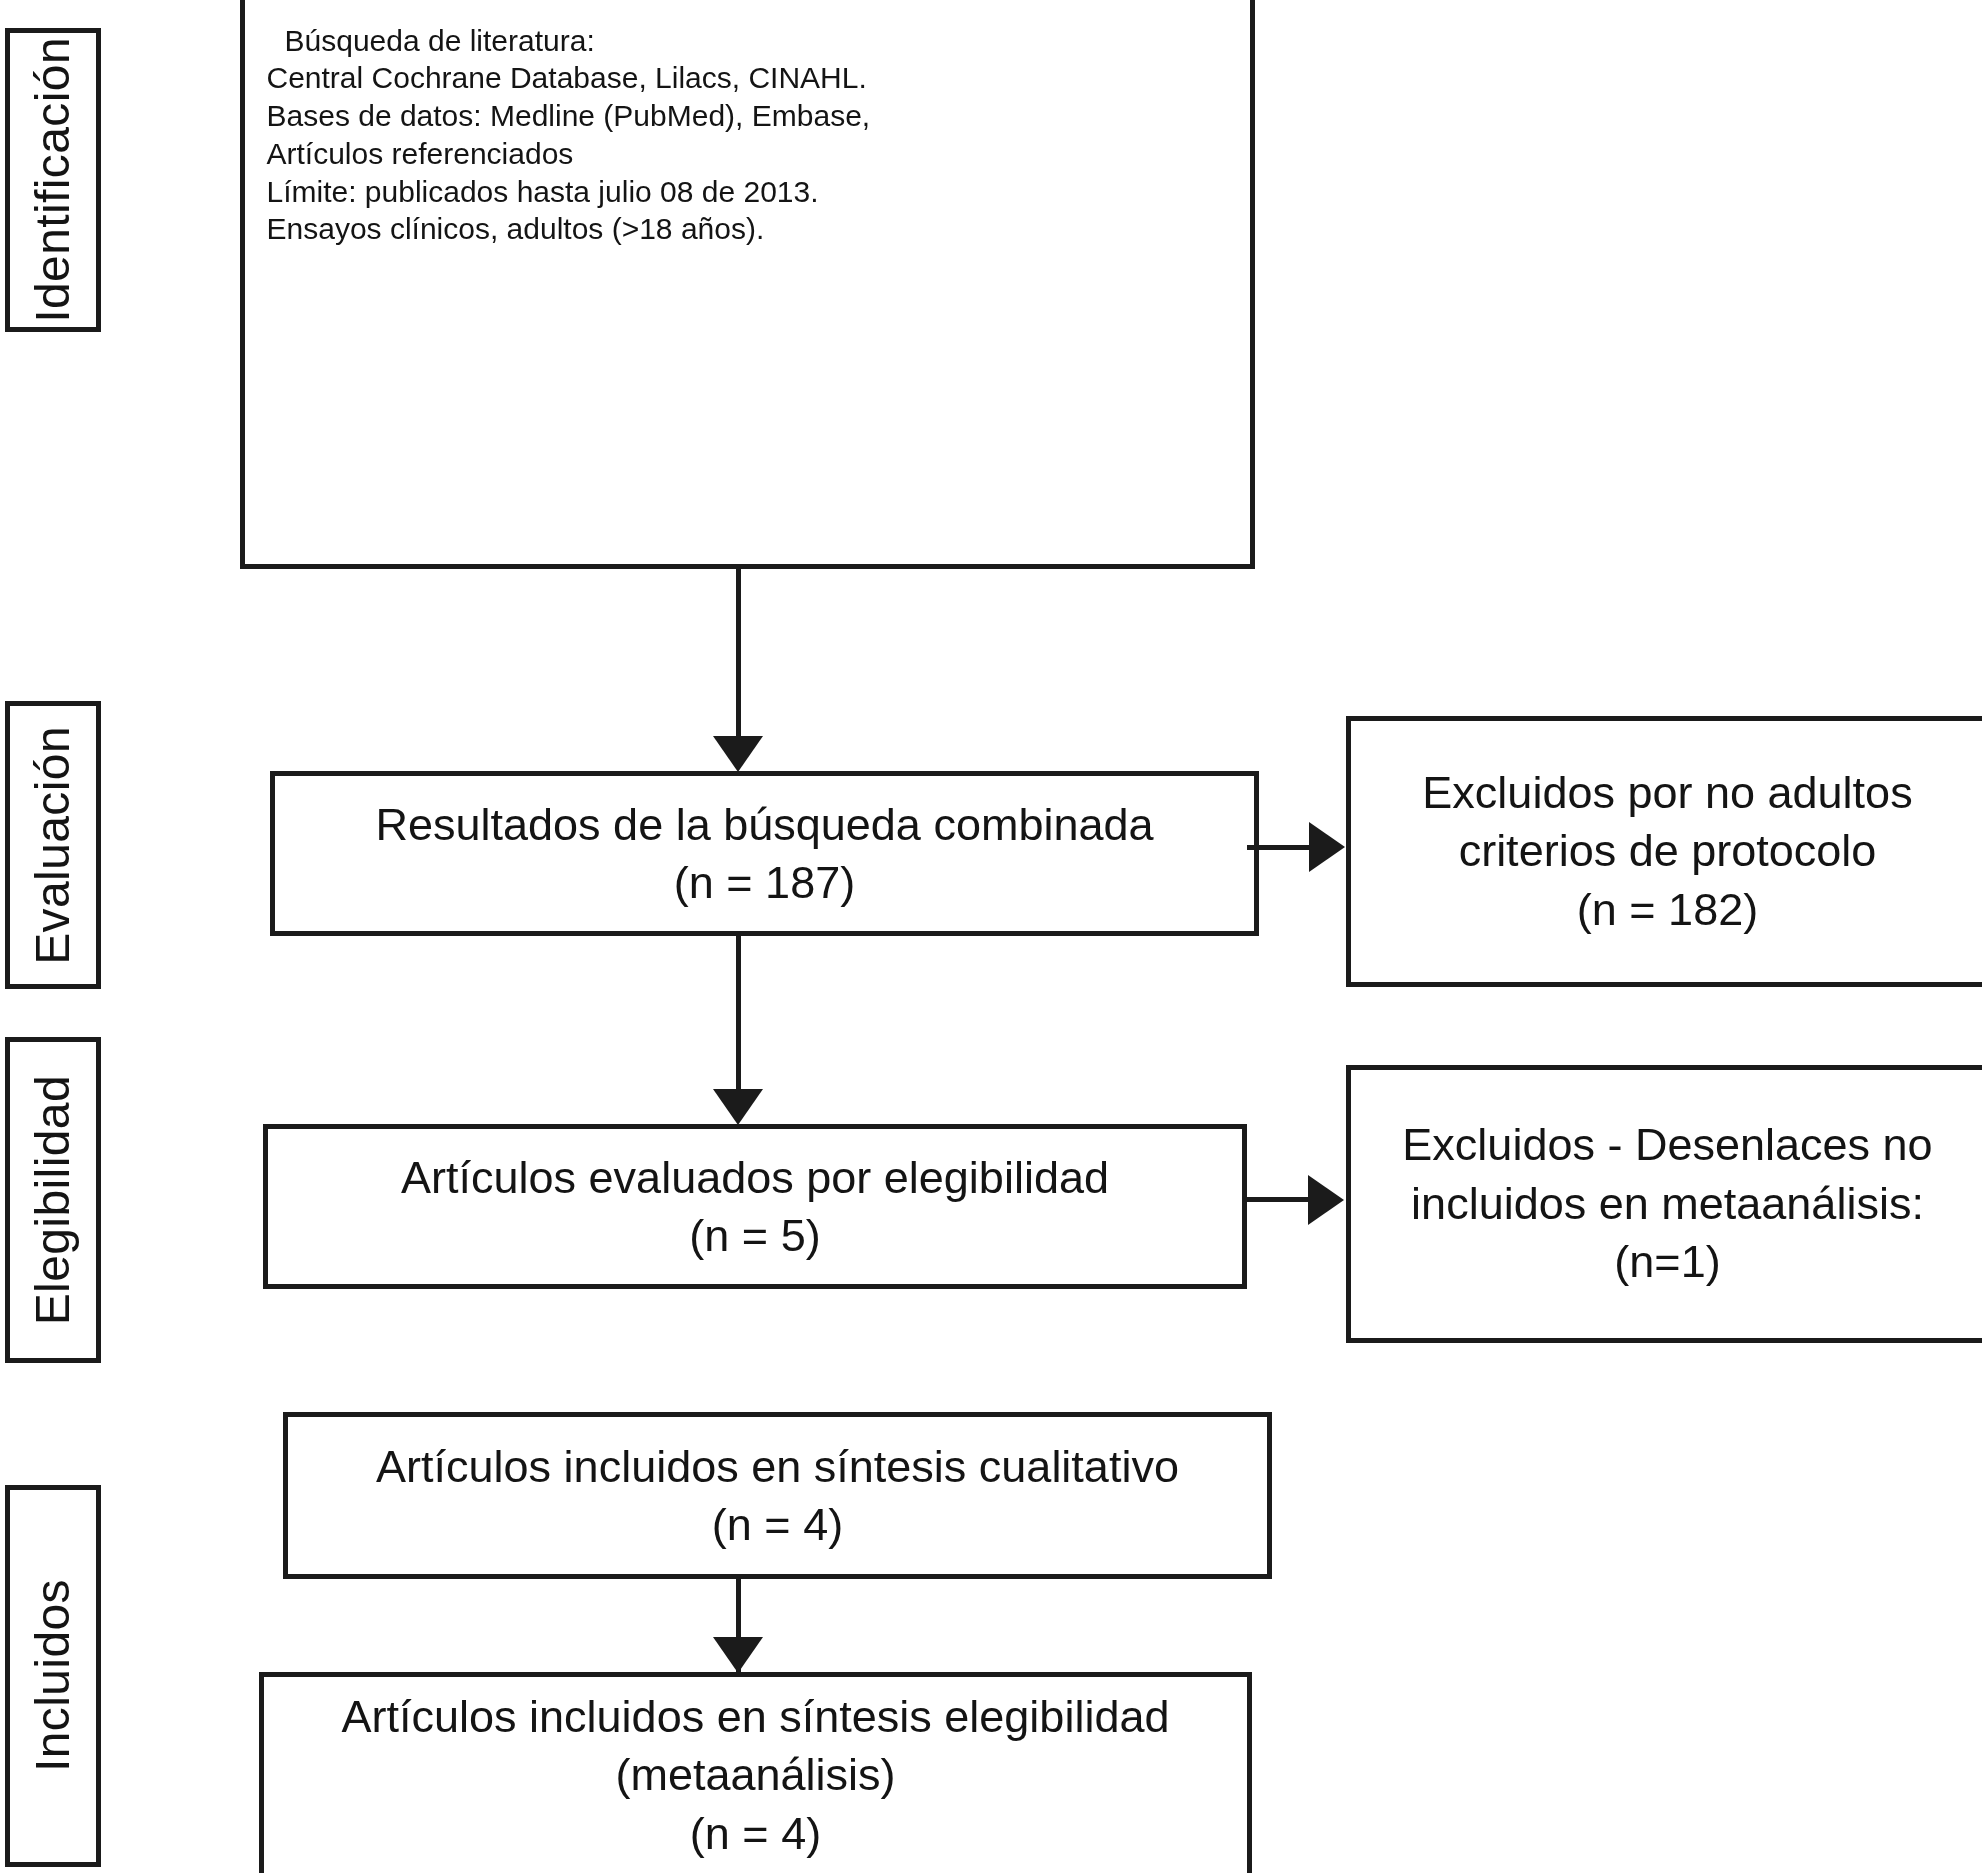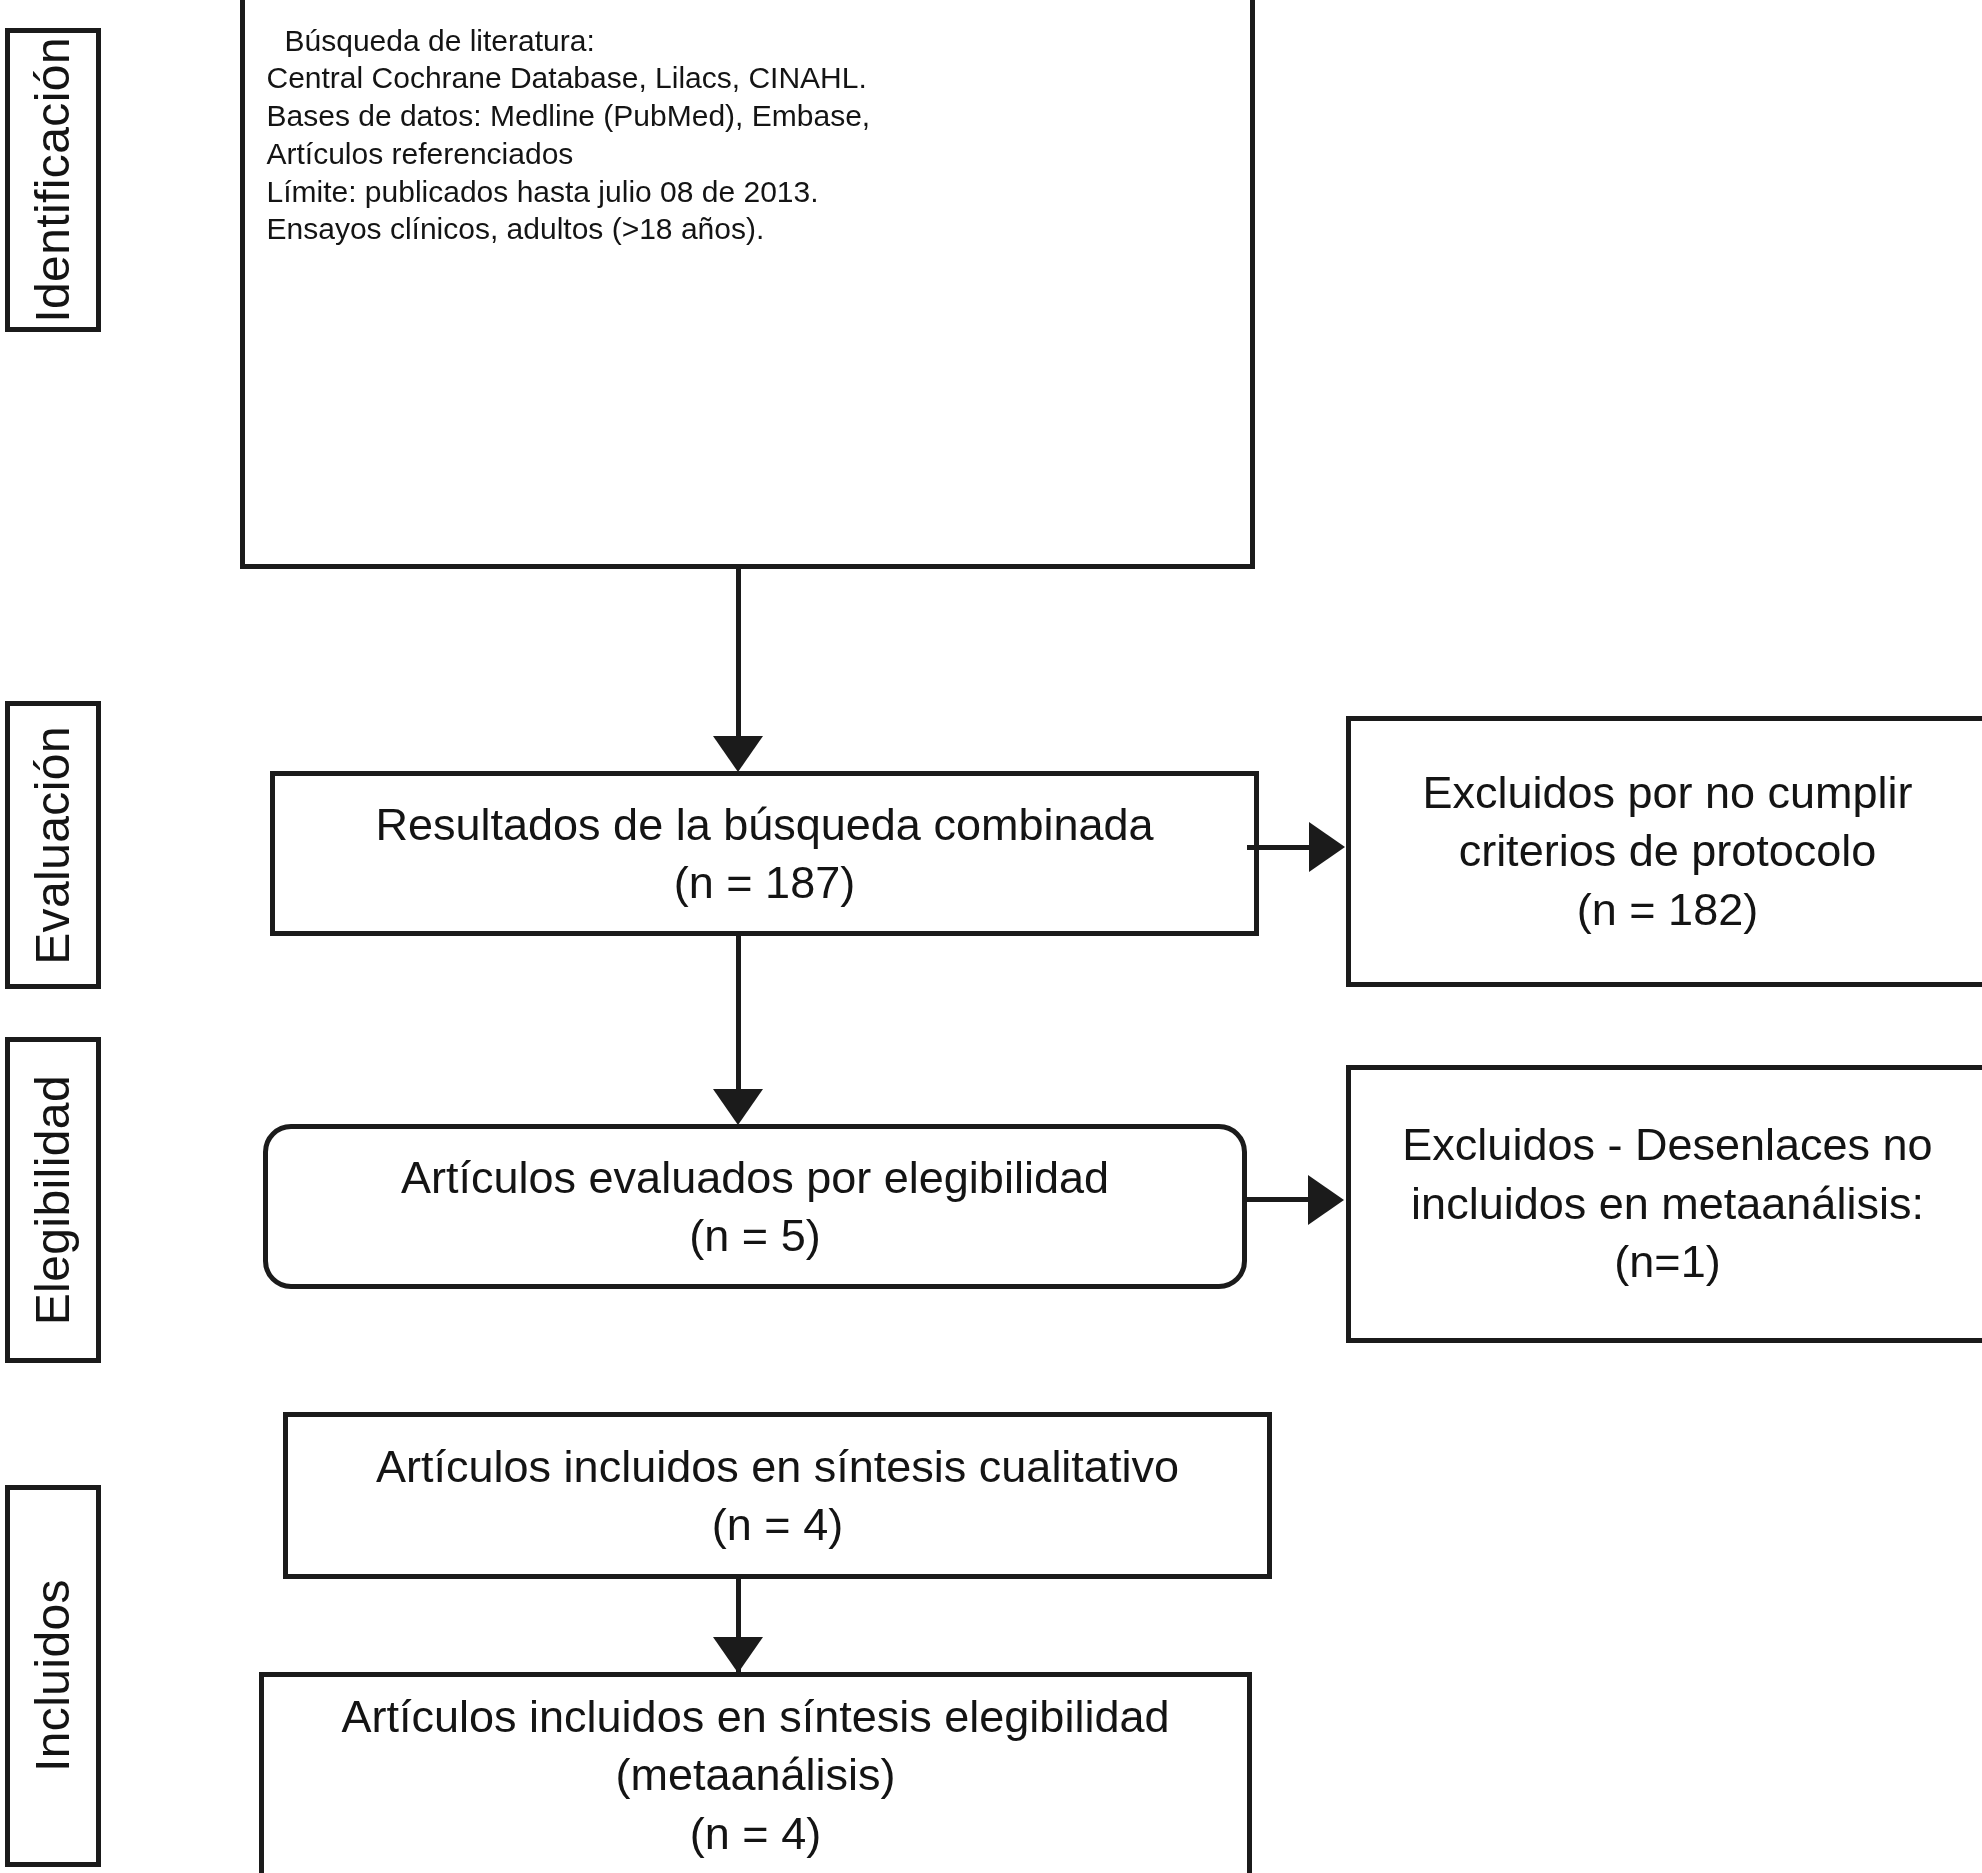--- a/index.html
+++ b/index.html
@@ -155,7 +155,7 @@
 
   <div class="box" style="left:1346px; top:716px; width:643px; height:271px;">
     <div class="box-text">
-      <span class="ln">Excluidos por no cumplir</span>
+      <span class="ln">Excluidos por no adultos</span>
       <span class="ln">criterios de protocolo</span>
       <span class="ln">(n = 182)</span>
     </div>

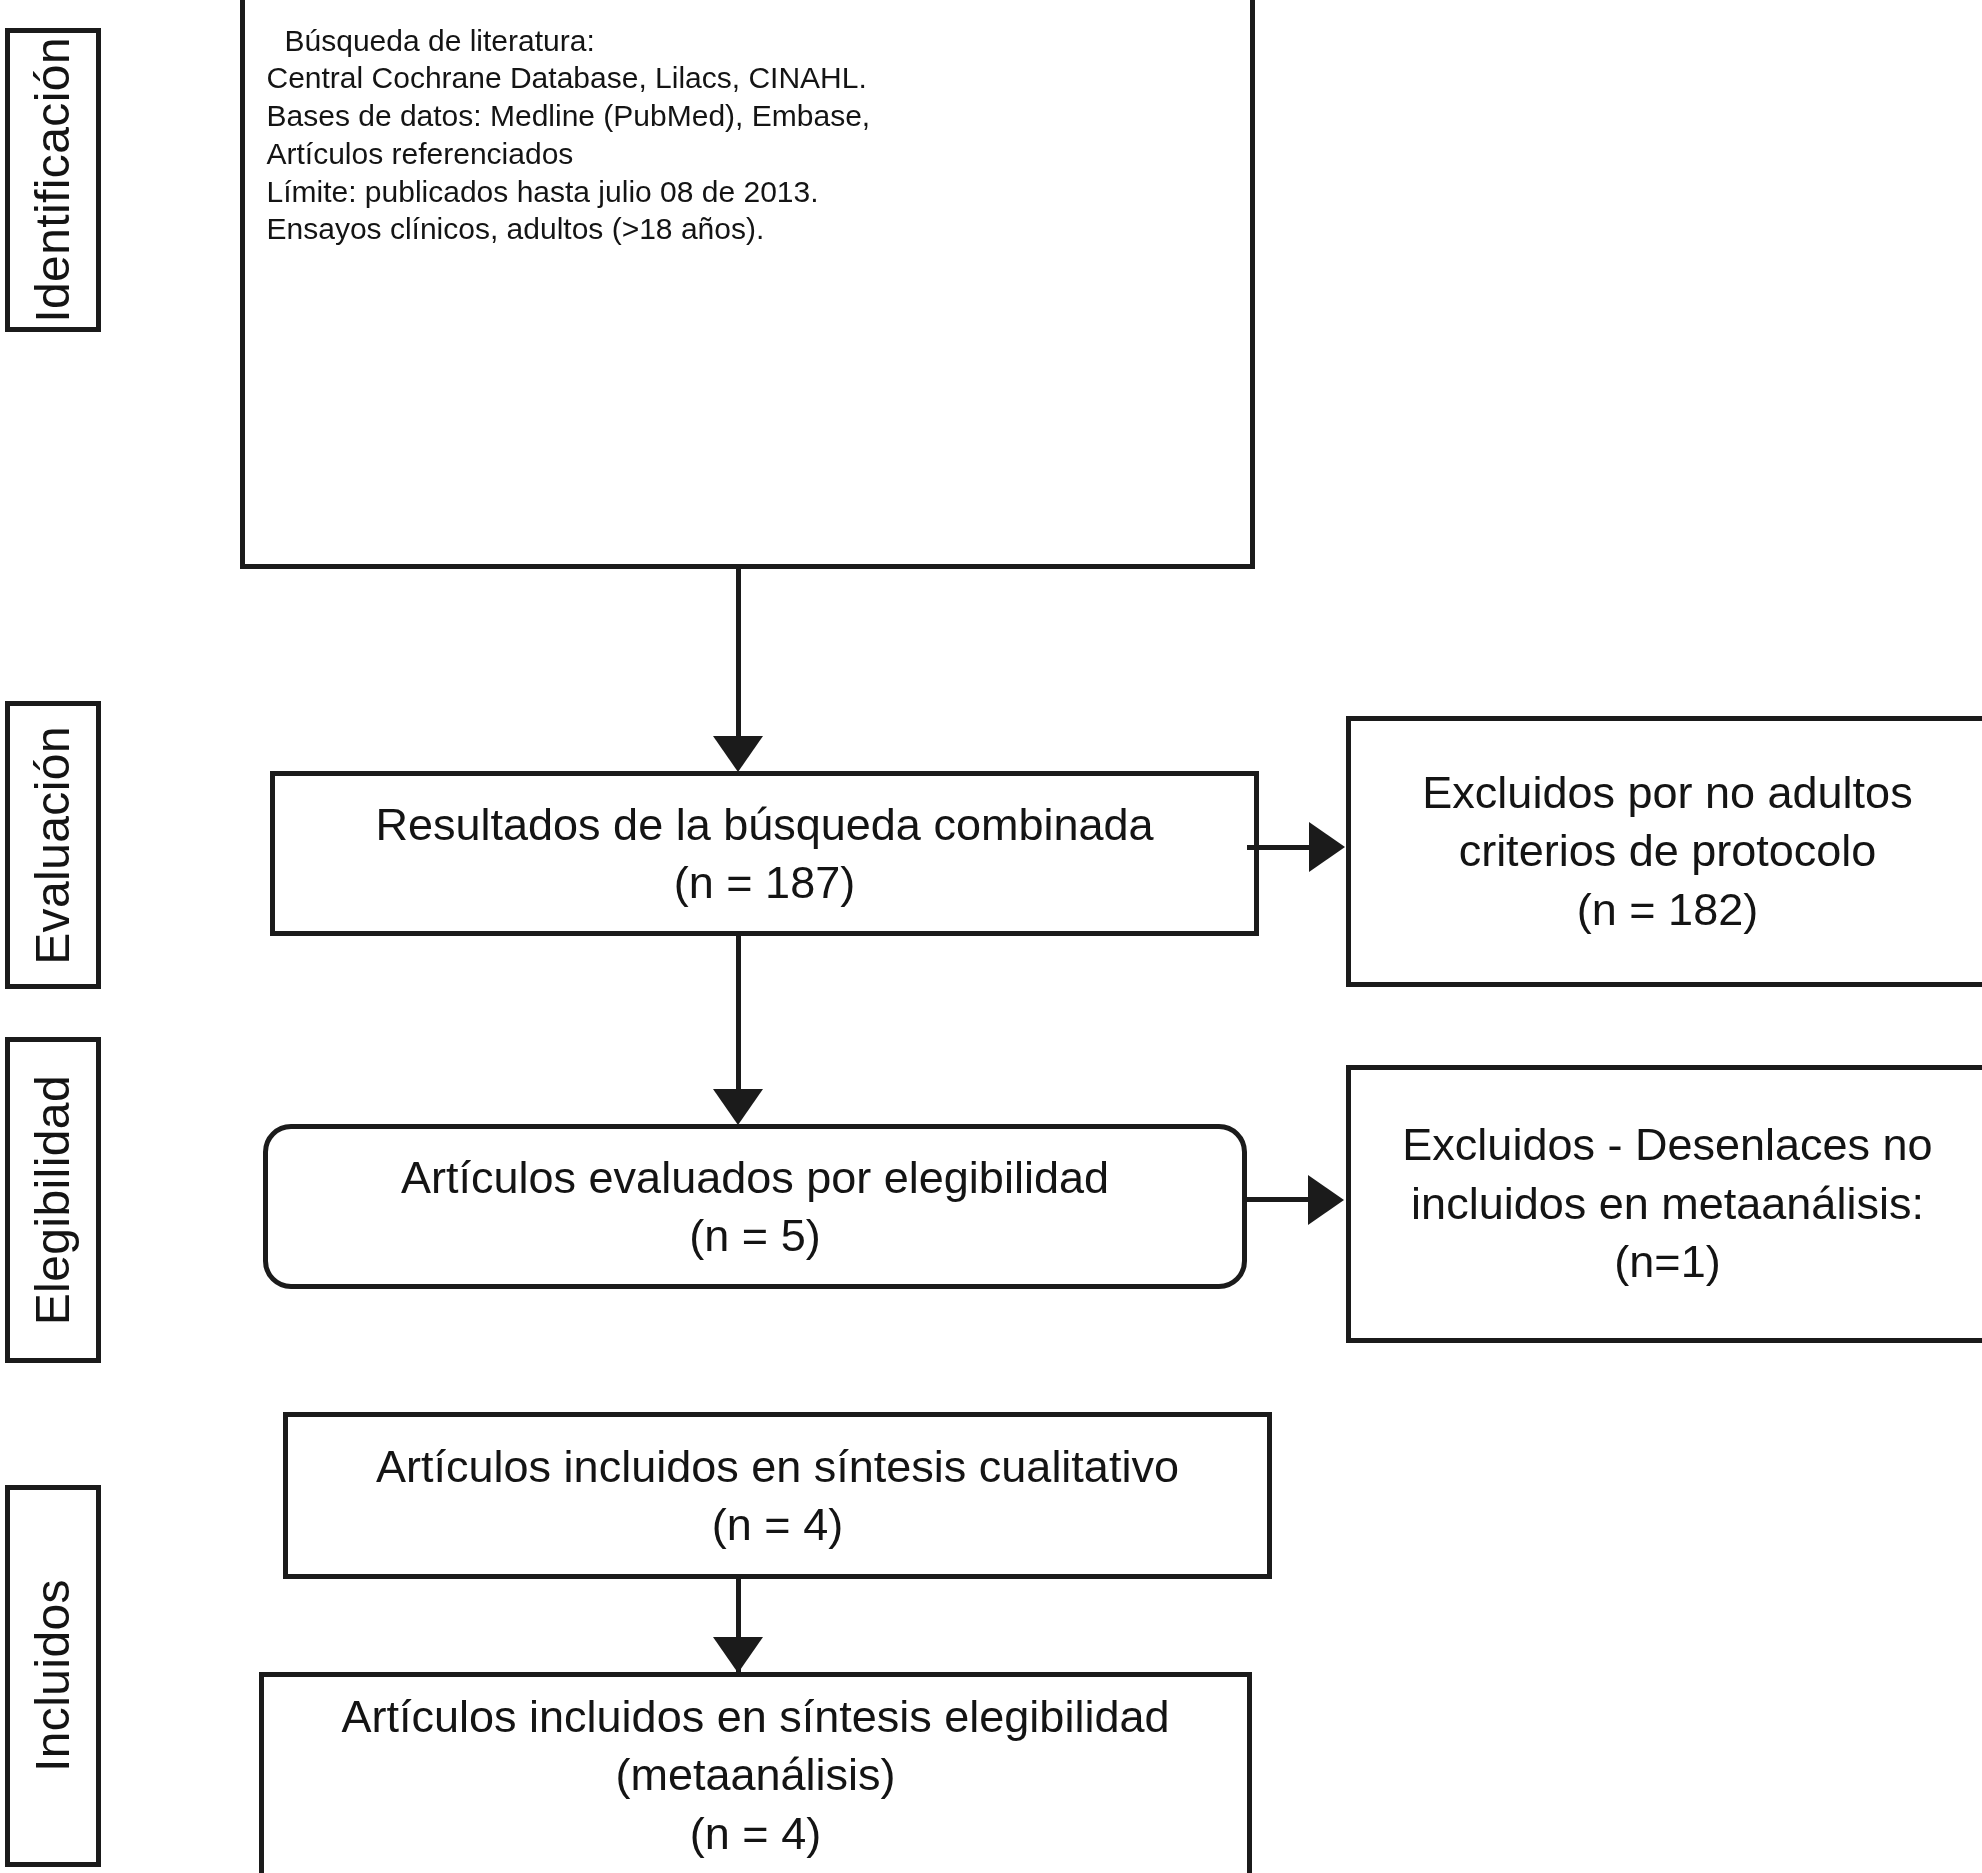--- a/index.html
+++ b/index.html
@@ -164,7 +164,7 @@
   <div class="vline" style="left:736px; top:936px; width:5px; height:164px;"></div>
   <div class="arrow-down" style="left:713px; top:1089px;"></div>
 
-  <div class="box" style="left:263px; top:1124px; width:984px; height:165px;border-radius:28px;">
+  <div class="box" style="left:263px; top:1124px; width:984px; height:165px;">
     <div class="box-text">
       <span class="ln">Artículos evaluados por elegibilidad</span>
       <span class="ln">(n = 5)</span>

